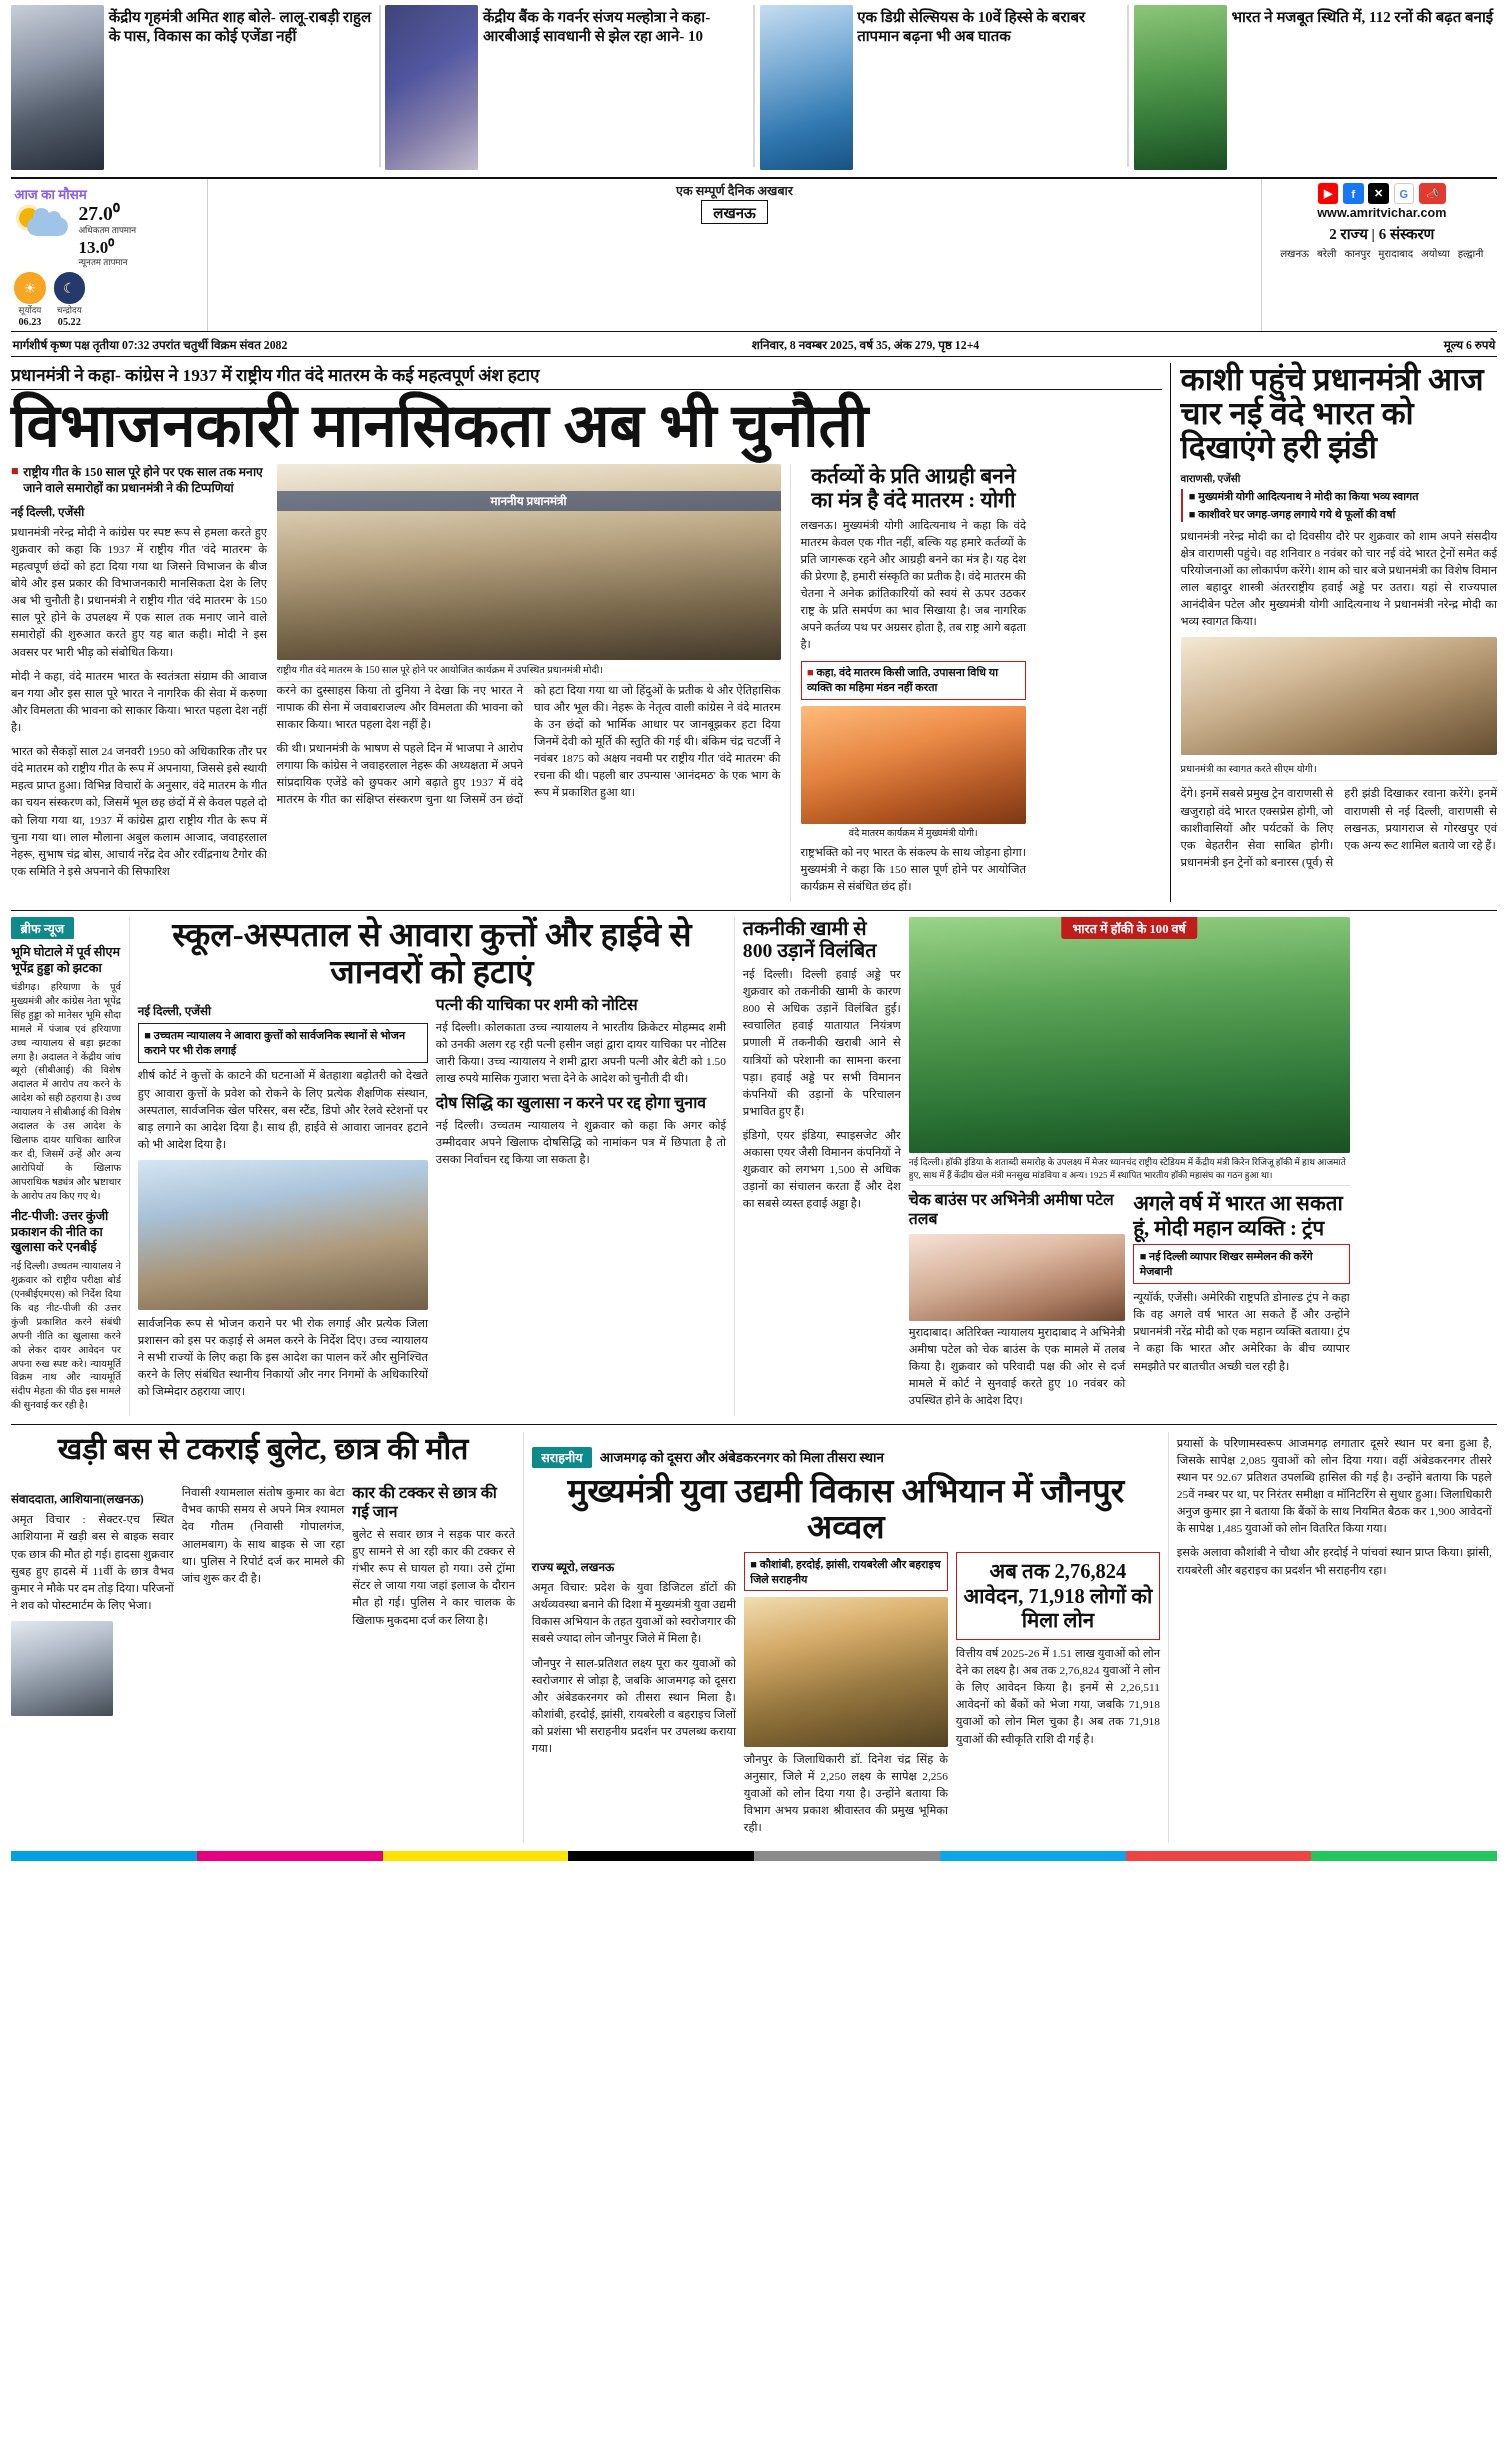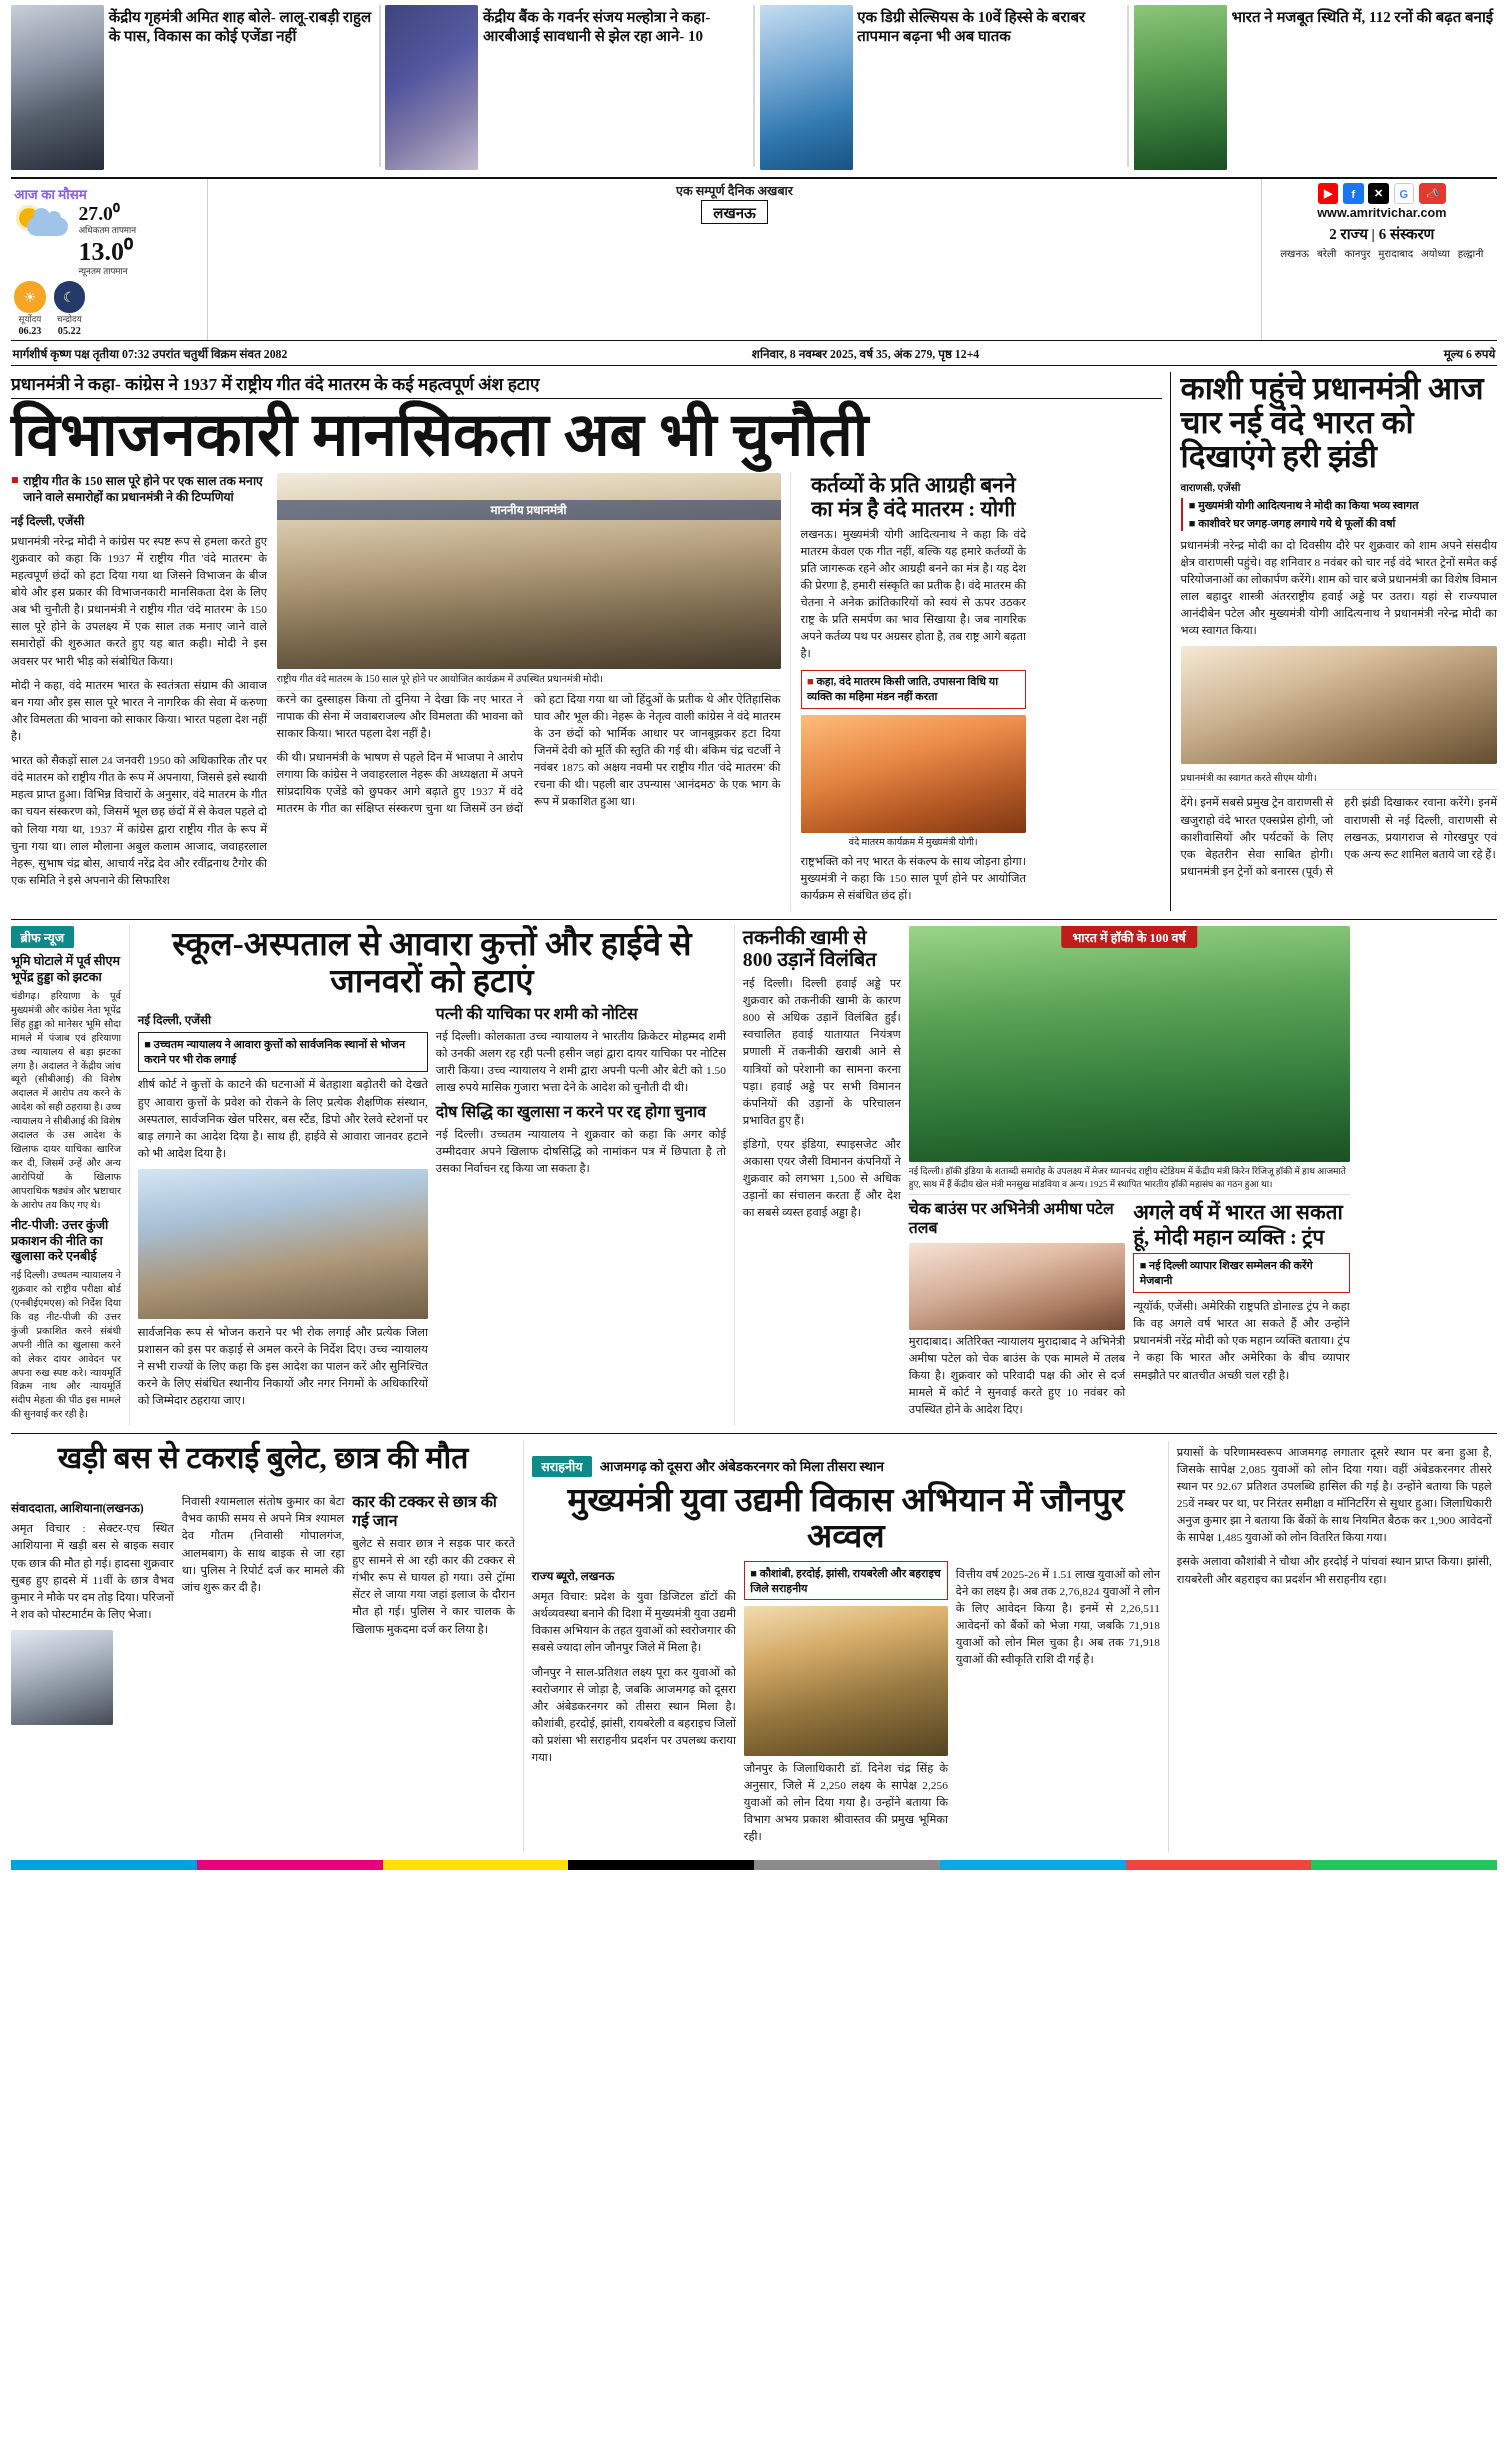--- a/index.html
+++ b/index.html
@@ -49,7 +49,7 @@
   .wx-temps { font-family:"Liberation Serif", serif; }
   .wx-t1 { font-size:19.7px; font-weight:bold; line-height:1; }
   .wx-l1 { font-size:8.7px; color:#333; }
-  .wx-t2 { font-size:26px; font-weight:bold; line-height:1; margin-top:2.4px; }
+  .wx-t2 { font-size:17px; font-weight:bold; line-height:1; margin-top:2.4px; }
   .wx-l2 { font-size:8.7px; color:#333; }
   .astro { display:flex; gap:7.9px; margin-top:4.7px; align-items:center; }
   .astro-item{display:flex;flex-direction:column;align-items:center;font-family:"Liberation Serif",serif;font-size:9.5px;}

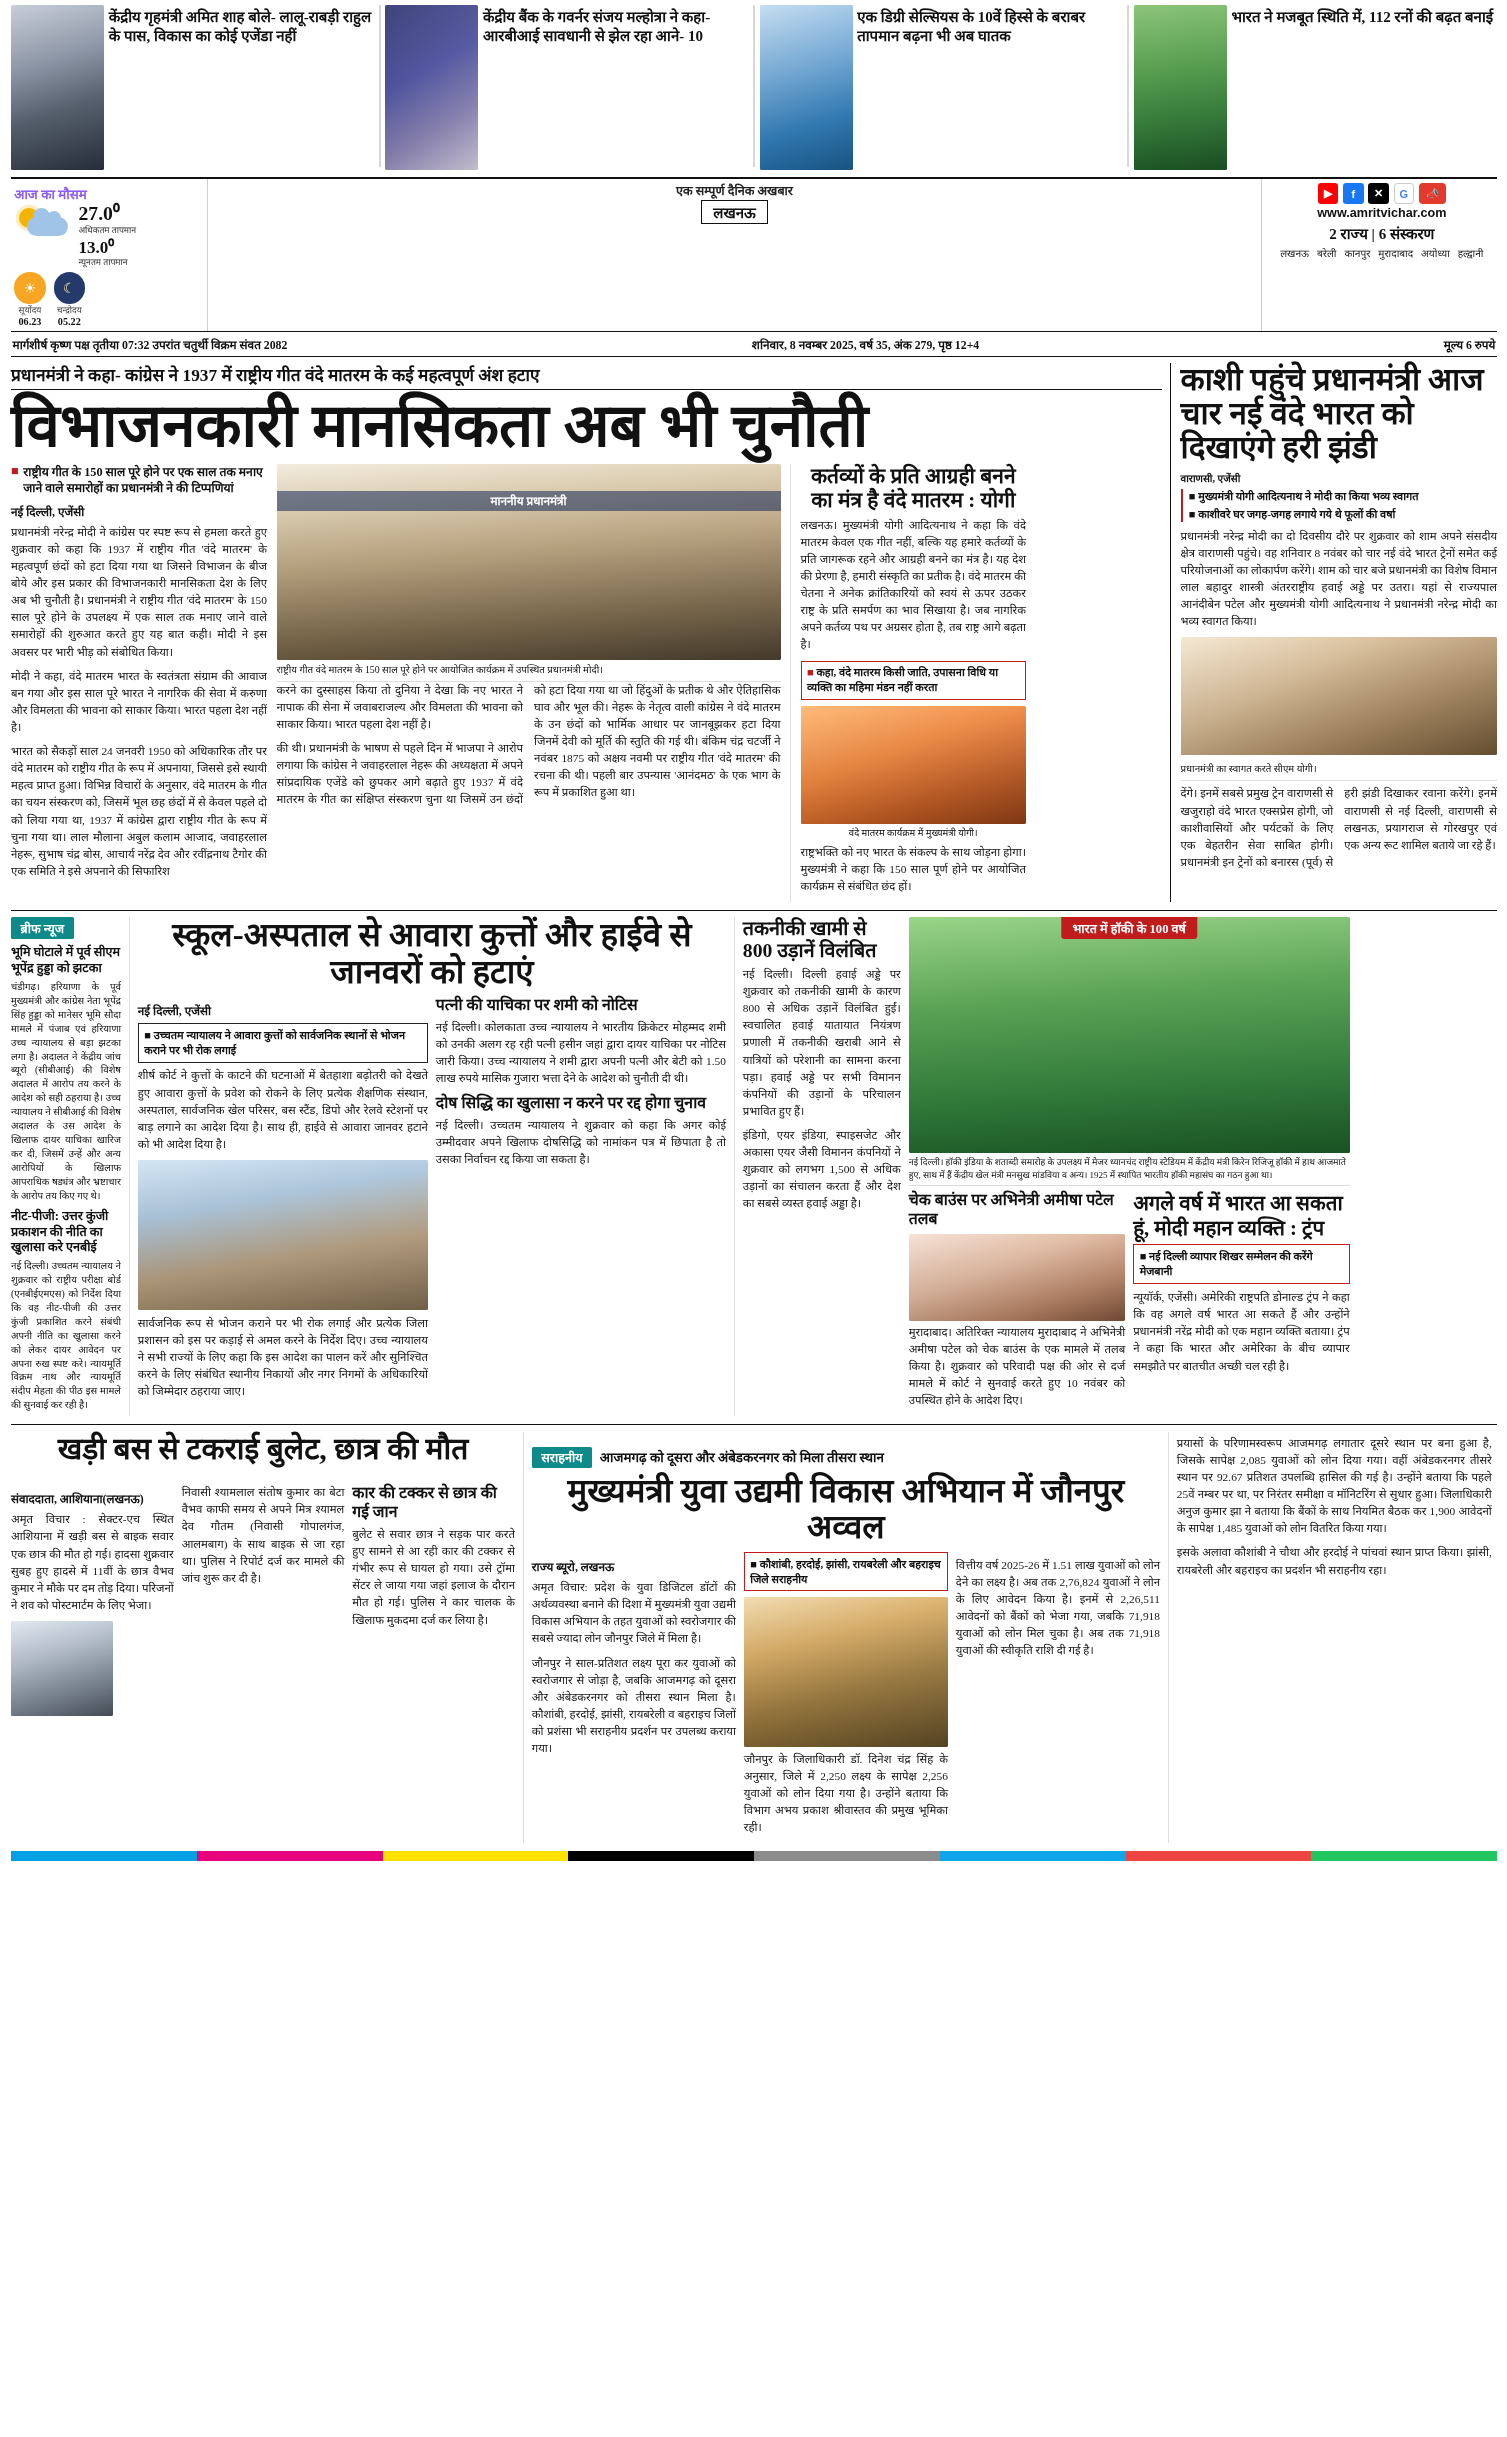--- a/index.html
+++ b/index.html
@@ -449,6 +449,9 @@
             </div>
         </div>
         <div class="mc">
+          <div class="loanbox">
+            <div class="big">अब तक 2,76,824 आवेदन, 71,918 लोगों को मिला लोन</div>
+          </div>
           <div class="body" style="margin-top:4.7px;">
               <p>वित्तीय वर्ष 2025-26 में 1.51 लाख युवाओं को लोन देने का लक्ष्य है। अब तक 2,76,824 युवाओं ने लोन के लिए आवेदन किया है। इनमें से 2,26,511 आवेदनों को बैंकों को भेजा गया, जबकि 71,918 युवाओं को लोन मिल चुका है। अब तक 71,918 युवाओं की स्वीकृति राशि दी गई है।</p>
             </div>

